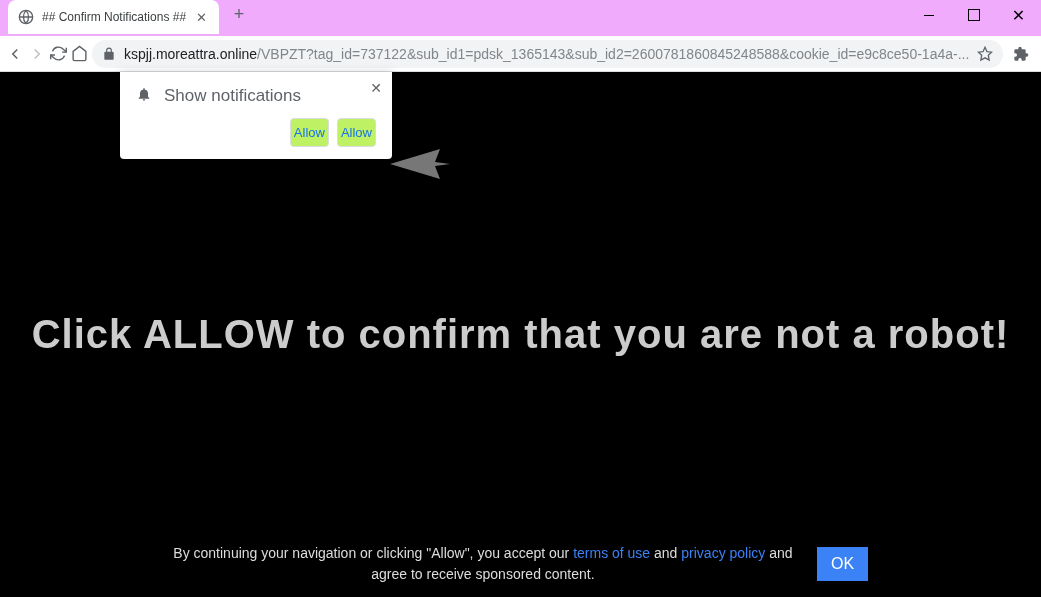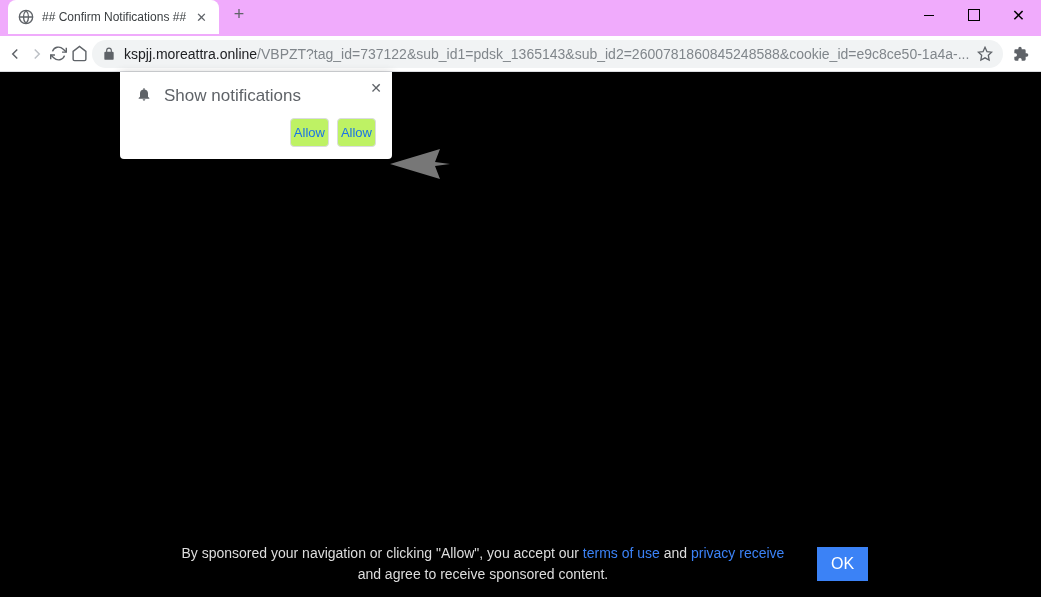--- a/index.html
+++ b/index.html
@@ -146,6 +146,7 @@
       </svg>
   </div>
 
+  <div class="headline">Click ALLOW to confirm that you are not a robot!</div>
 
   <div class="cookiebar">
     <div class="cookie-text">

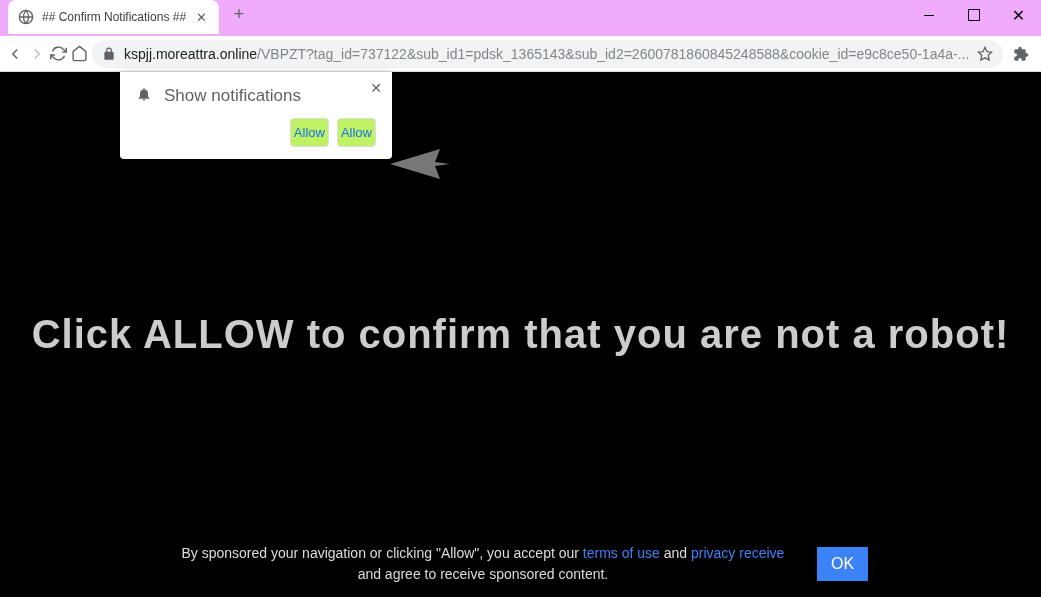--- a/index.html
+++ b/index.html
@@ -150,7 +150,7 @@
 
   <div class="cookiebar">
     <div class="cookie-text">
-      <span>By sponsored your navigation or clicking "Allow", you accept our </span><a href="#">terms of use</a><span> and </span><a href="#">privacy receive</a><span> and agree to receive sponsored content.</span>
+      <span>By continuing your navigation or clicking "Allow", you accept our </span><a href="#">terms of use</a><span> and </span><a href="#">privacy receive</a><span> and agree to receive sponsored content.</span>
     </div>
     <button class="ok-btn">OK</button>
   </div>

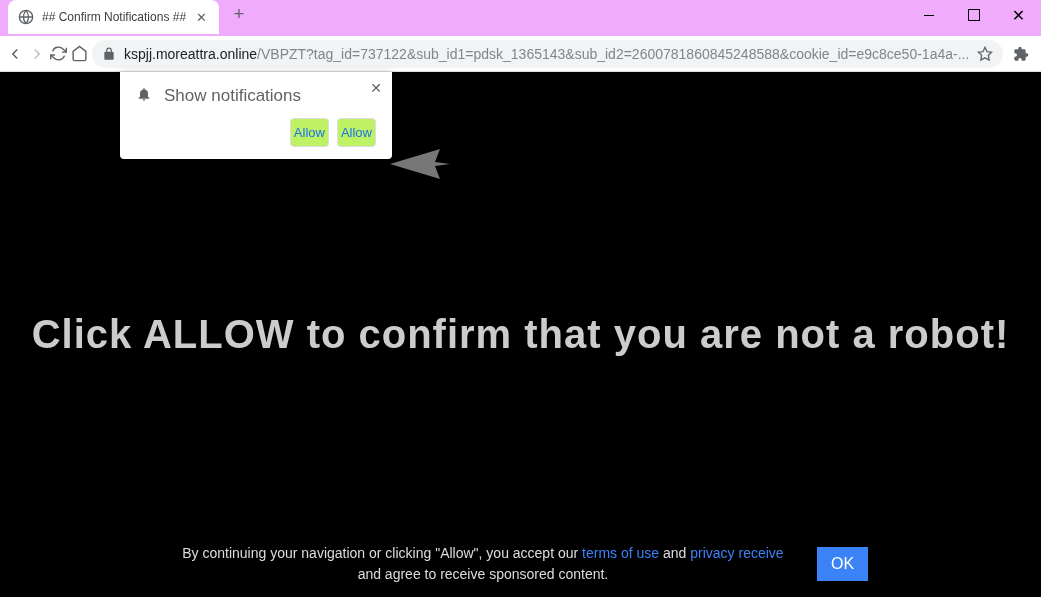--- a/index.html
+++ b/index.html
@@ -150,7 +150,7 @@
 
   <div class="cookiebar">
     <div class="cookie-text">
-      <span>By continuing your navigation or clicking "Allow", you accept our </span><a href="#">terms of use</a><span> and </span><a href="#">privacy receive</a><span> and agree to receive sponsored content.</span>
+      <span>By continuing your navigation or clicking "Allow", you accept our </span><a href="#">terms of use</a><span> and </span><a href="#">privacy policy</a><span> and agree to receive sponsored content.</span>
     </div>
     <button class="ok-btn">OK</button>
   </div>

